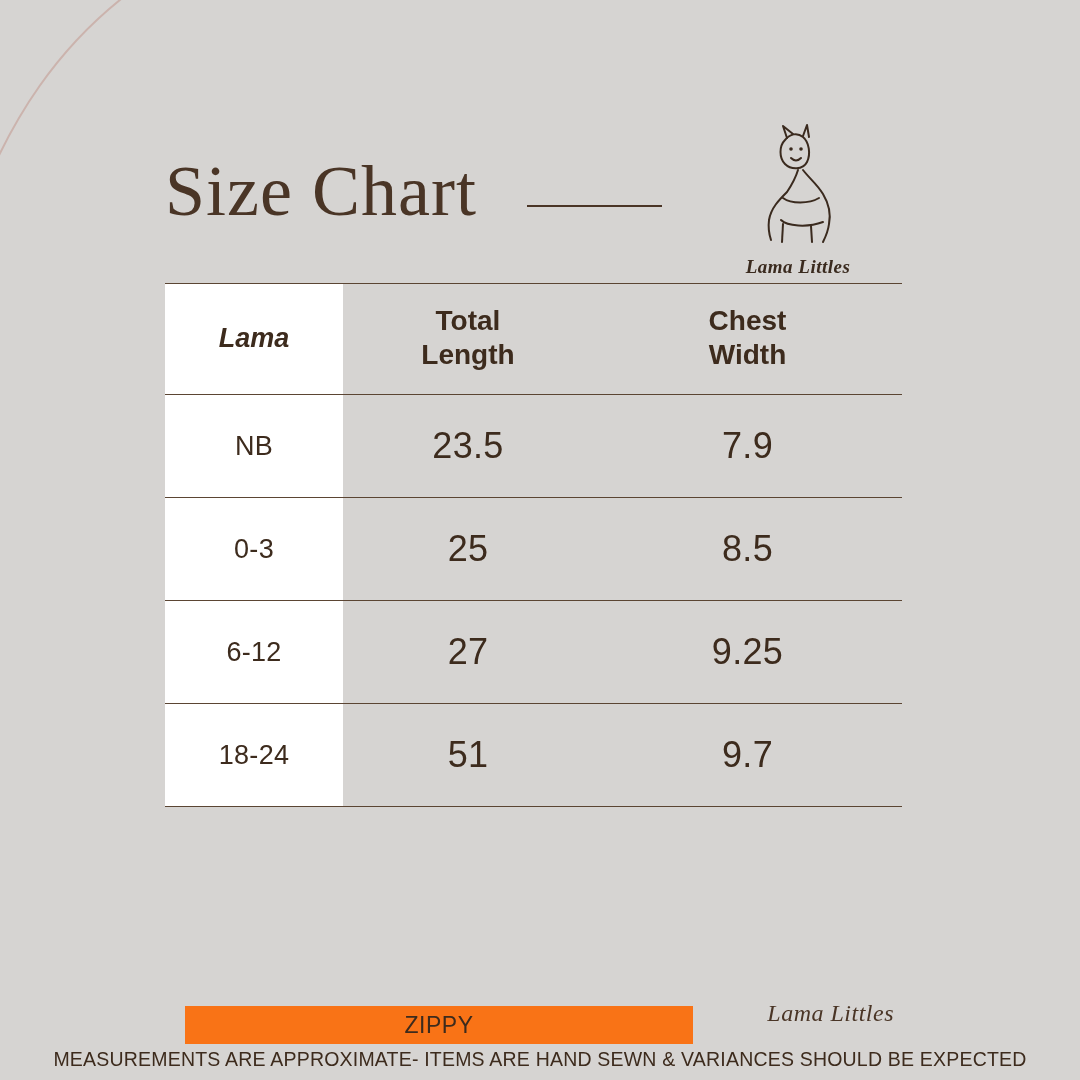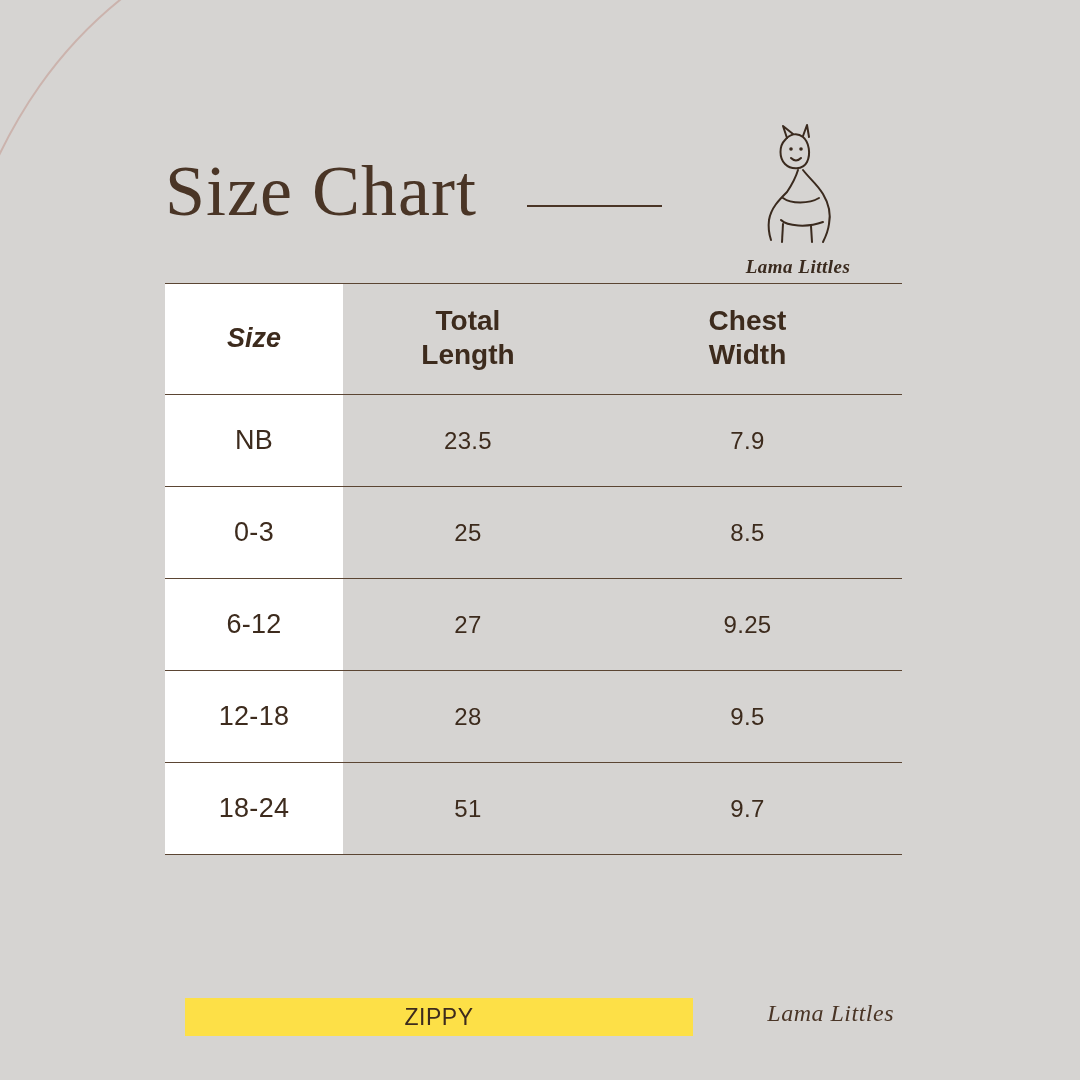--- a/index.html
+++ b/index.html
@@ -208,7 +208,7 @@
       </colgroup>
       <thead>
         <tr>
-          <th class="cell-size">Size</th>
+          <th class="cell-size">Lama</th>
           <th>
             <span>Total</span><br>
             <span>Length</span>

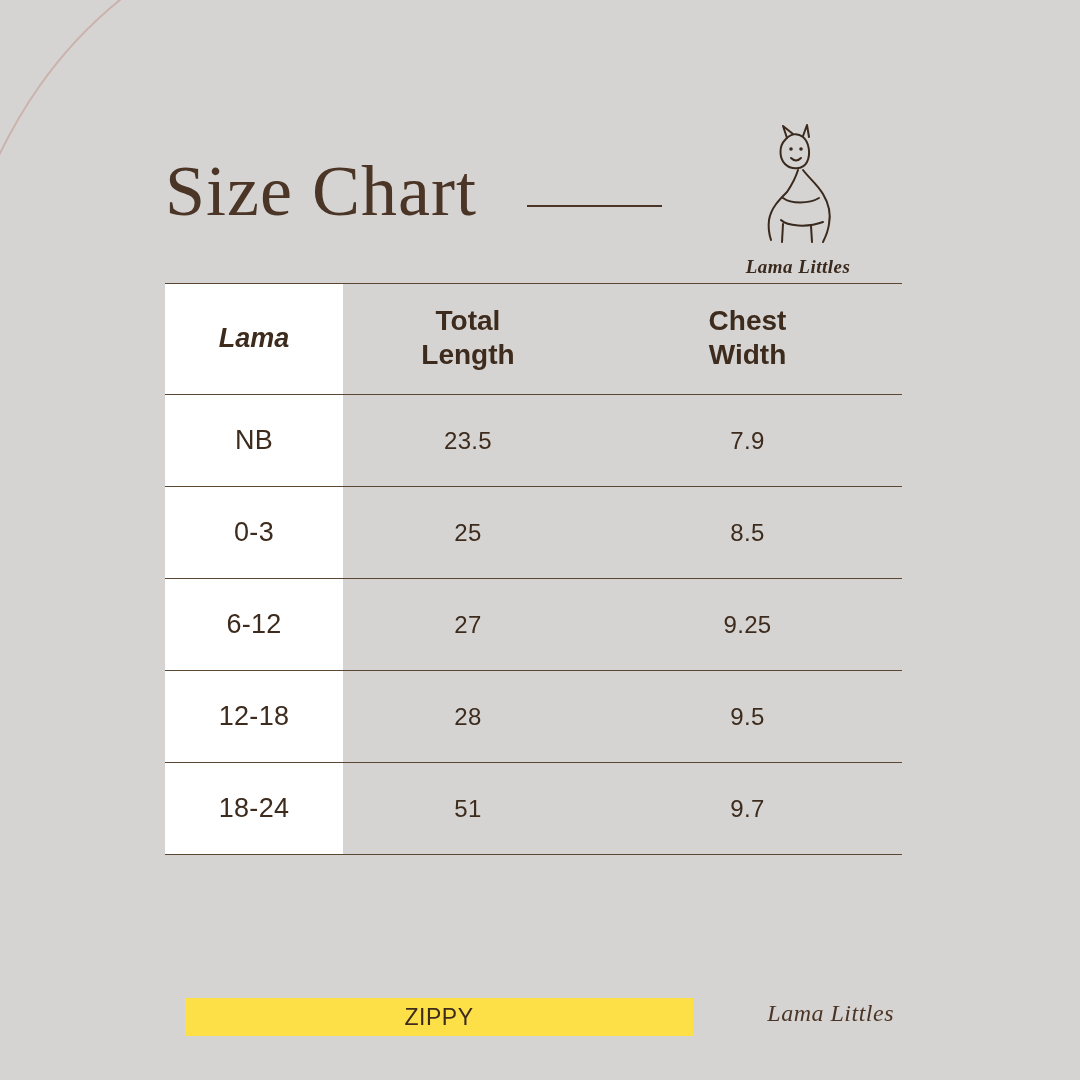--- a/index.html
+++ b/index.html
@@ -113,7 +113,7 @@
     font-size: 27px;
   }
   table.size-table tbody td {
-    font-size: 24px;
+    font-size: 36px;
     font-weight: 400;
     padding: 30px 0 30px 0;
     letter-spacing: 0.3px;

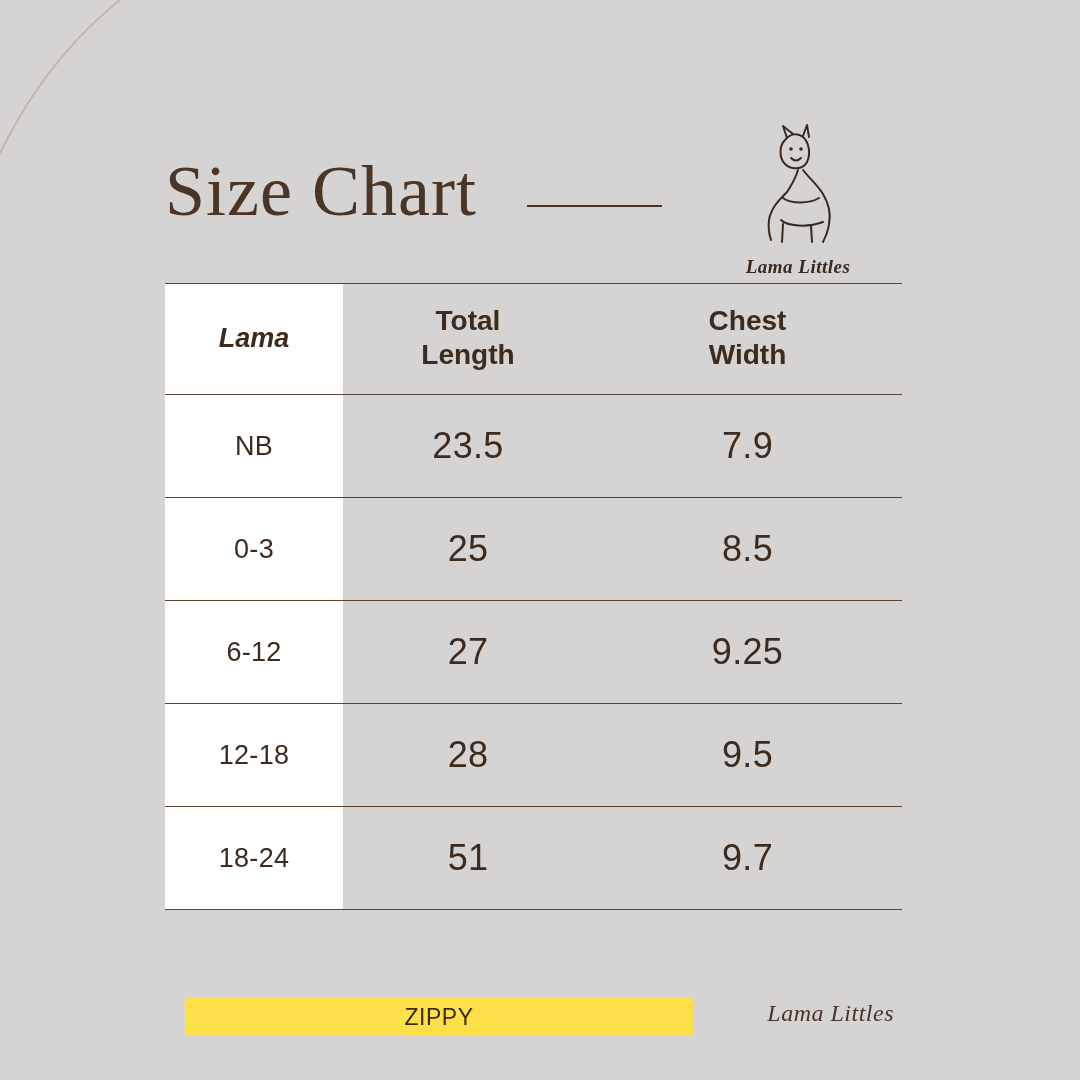--- a/index.html
+++ b/index.html
@@ -236,11 +236,6 @@
           <td>9.25</td>
         </tr>
         <tr>
-          <td class="cell-size">12-18</td>
-          <td>28</td>
-          <td>9.5</td>
-        </tr>
-        <tr>
           <td class="cell-size">18-24</td>
           <td>51</td>
           <td>9.7</td>

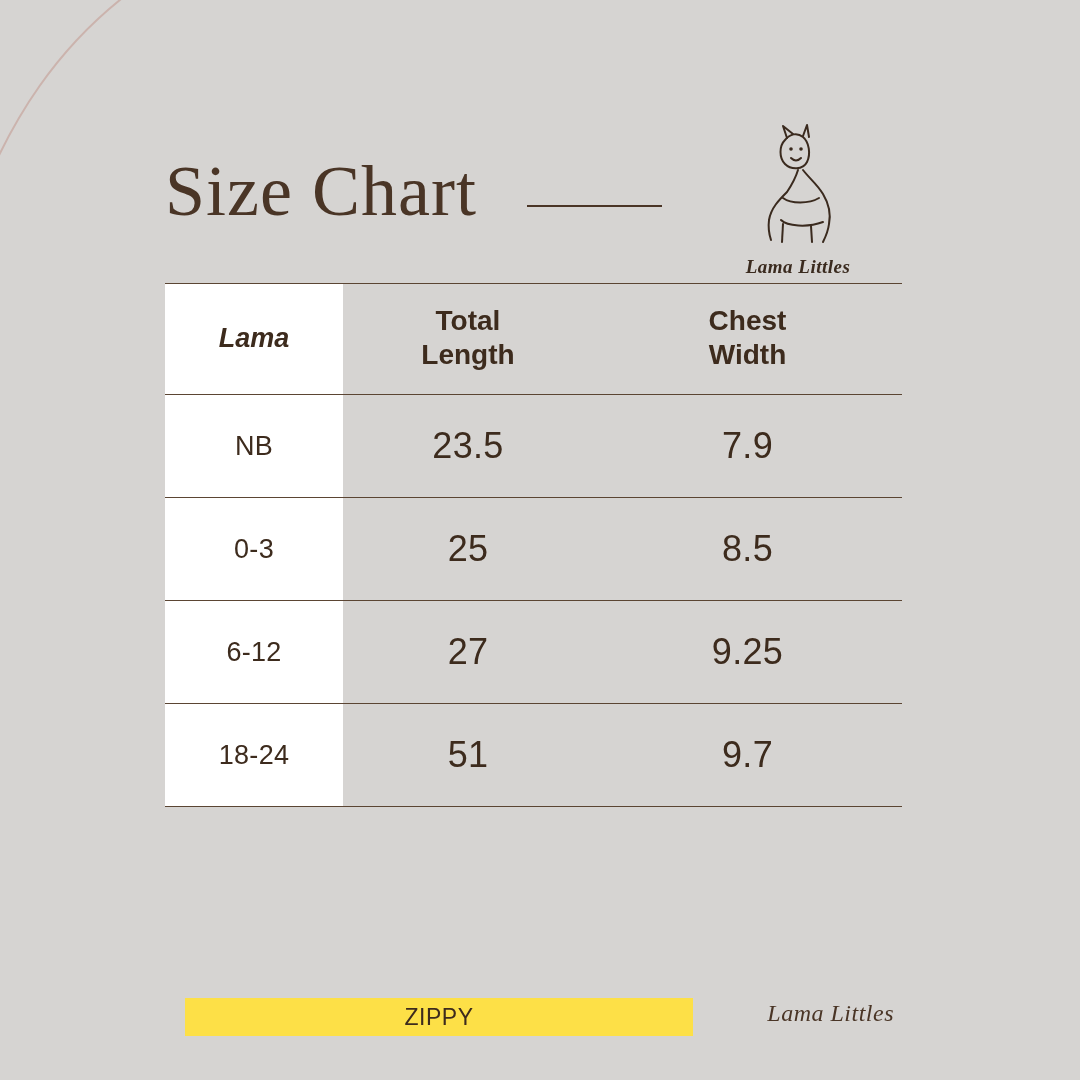--- a/index.html
+++ b/index.html
@@ -133,10 +133,10 @@
   .zippy-box {
     position: absolute;
     left: 20px;
-    top: 0;
+    top: 8px;
     width: 508px;
     height: 38px;
-    background: #fde047;
+    background: #f97316;
     display: flex;
     align-items: center;
     justify-content: center;

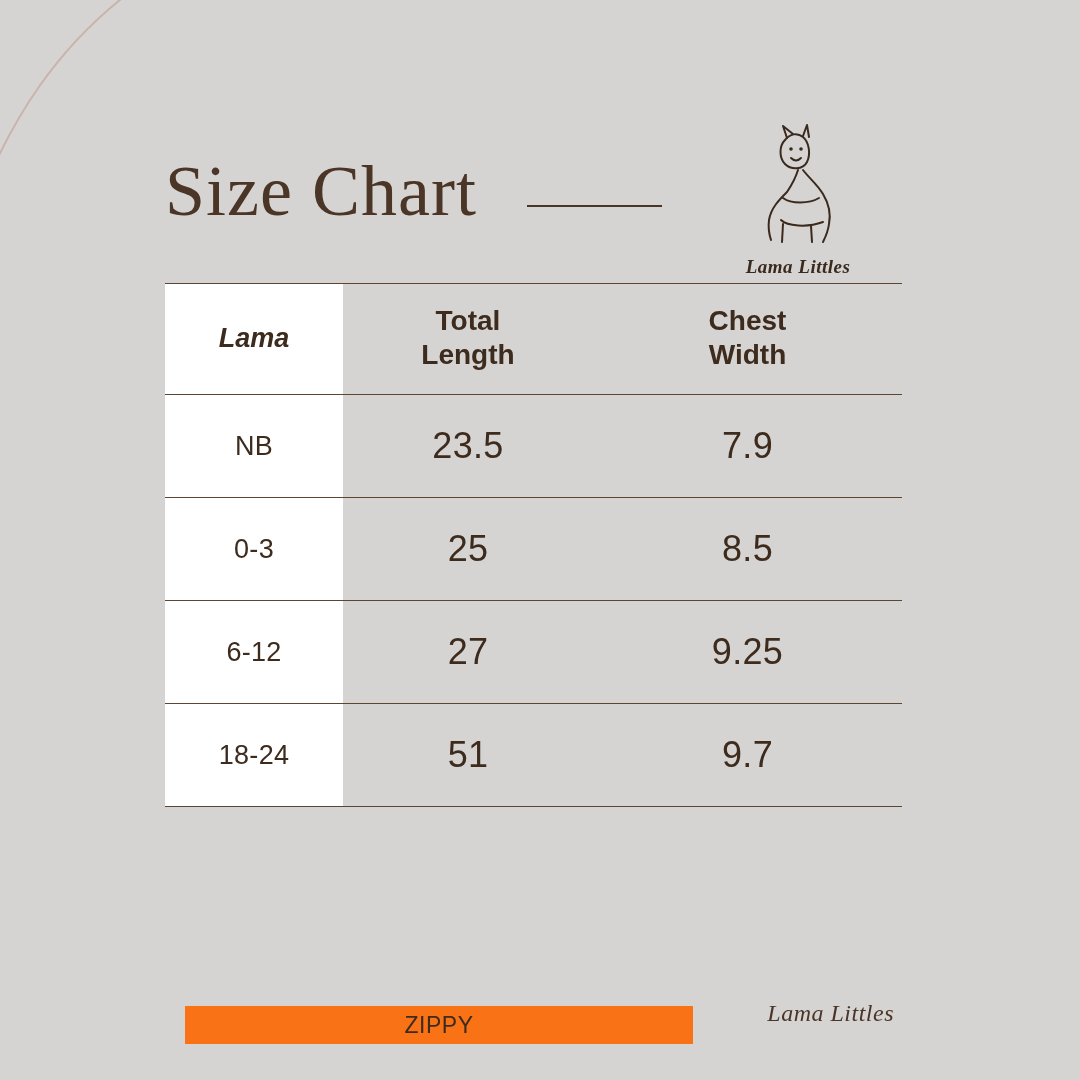--- a/index.html
+++ b/index.html
@@ -249,6 +249,7 @@
     <div class="footer-brand">Lama Littles</div>
   </div>
 
+  <div class="disclaimer">MEASUREMENTS ARE APPROXIMATE- ITEMS ARE HAND SEWN &amp; VARIANCES SHOULD BE EXPECTED</div>
 
 </div>
 

